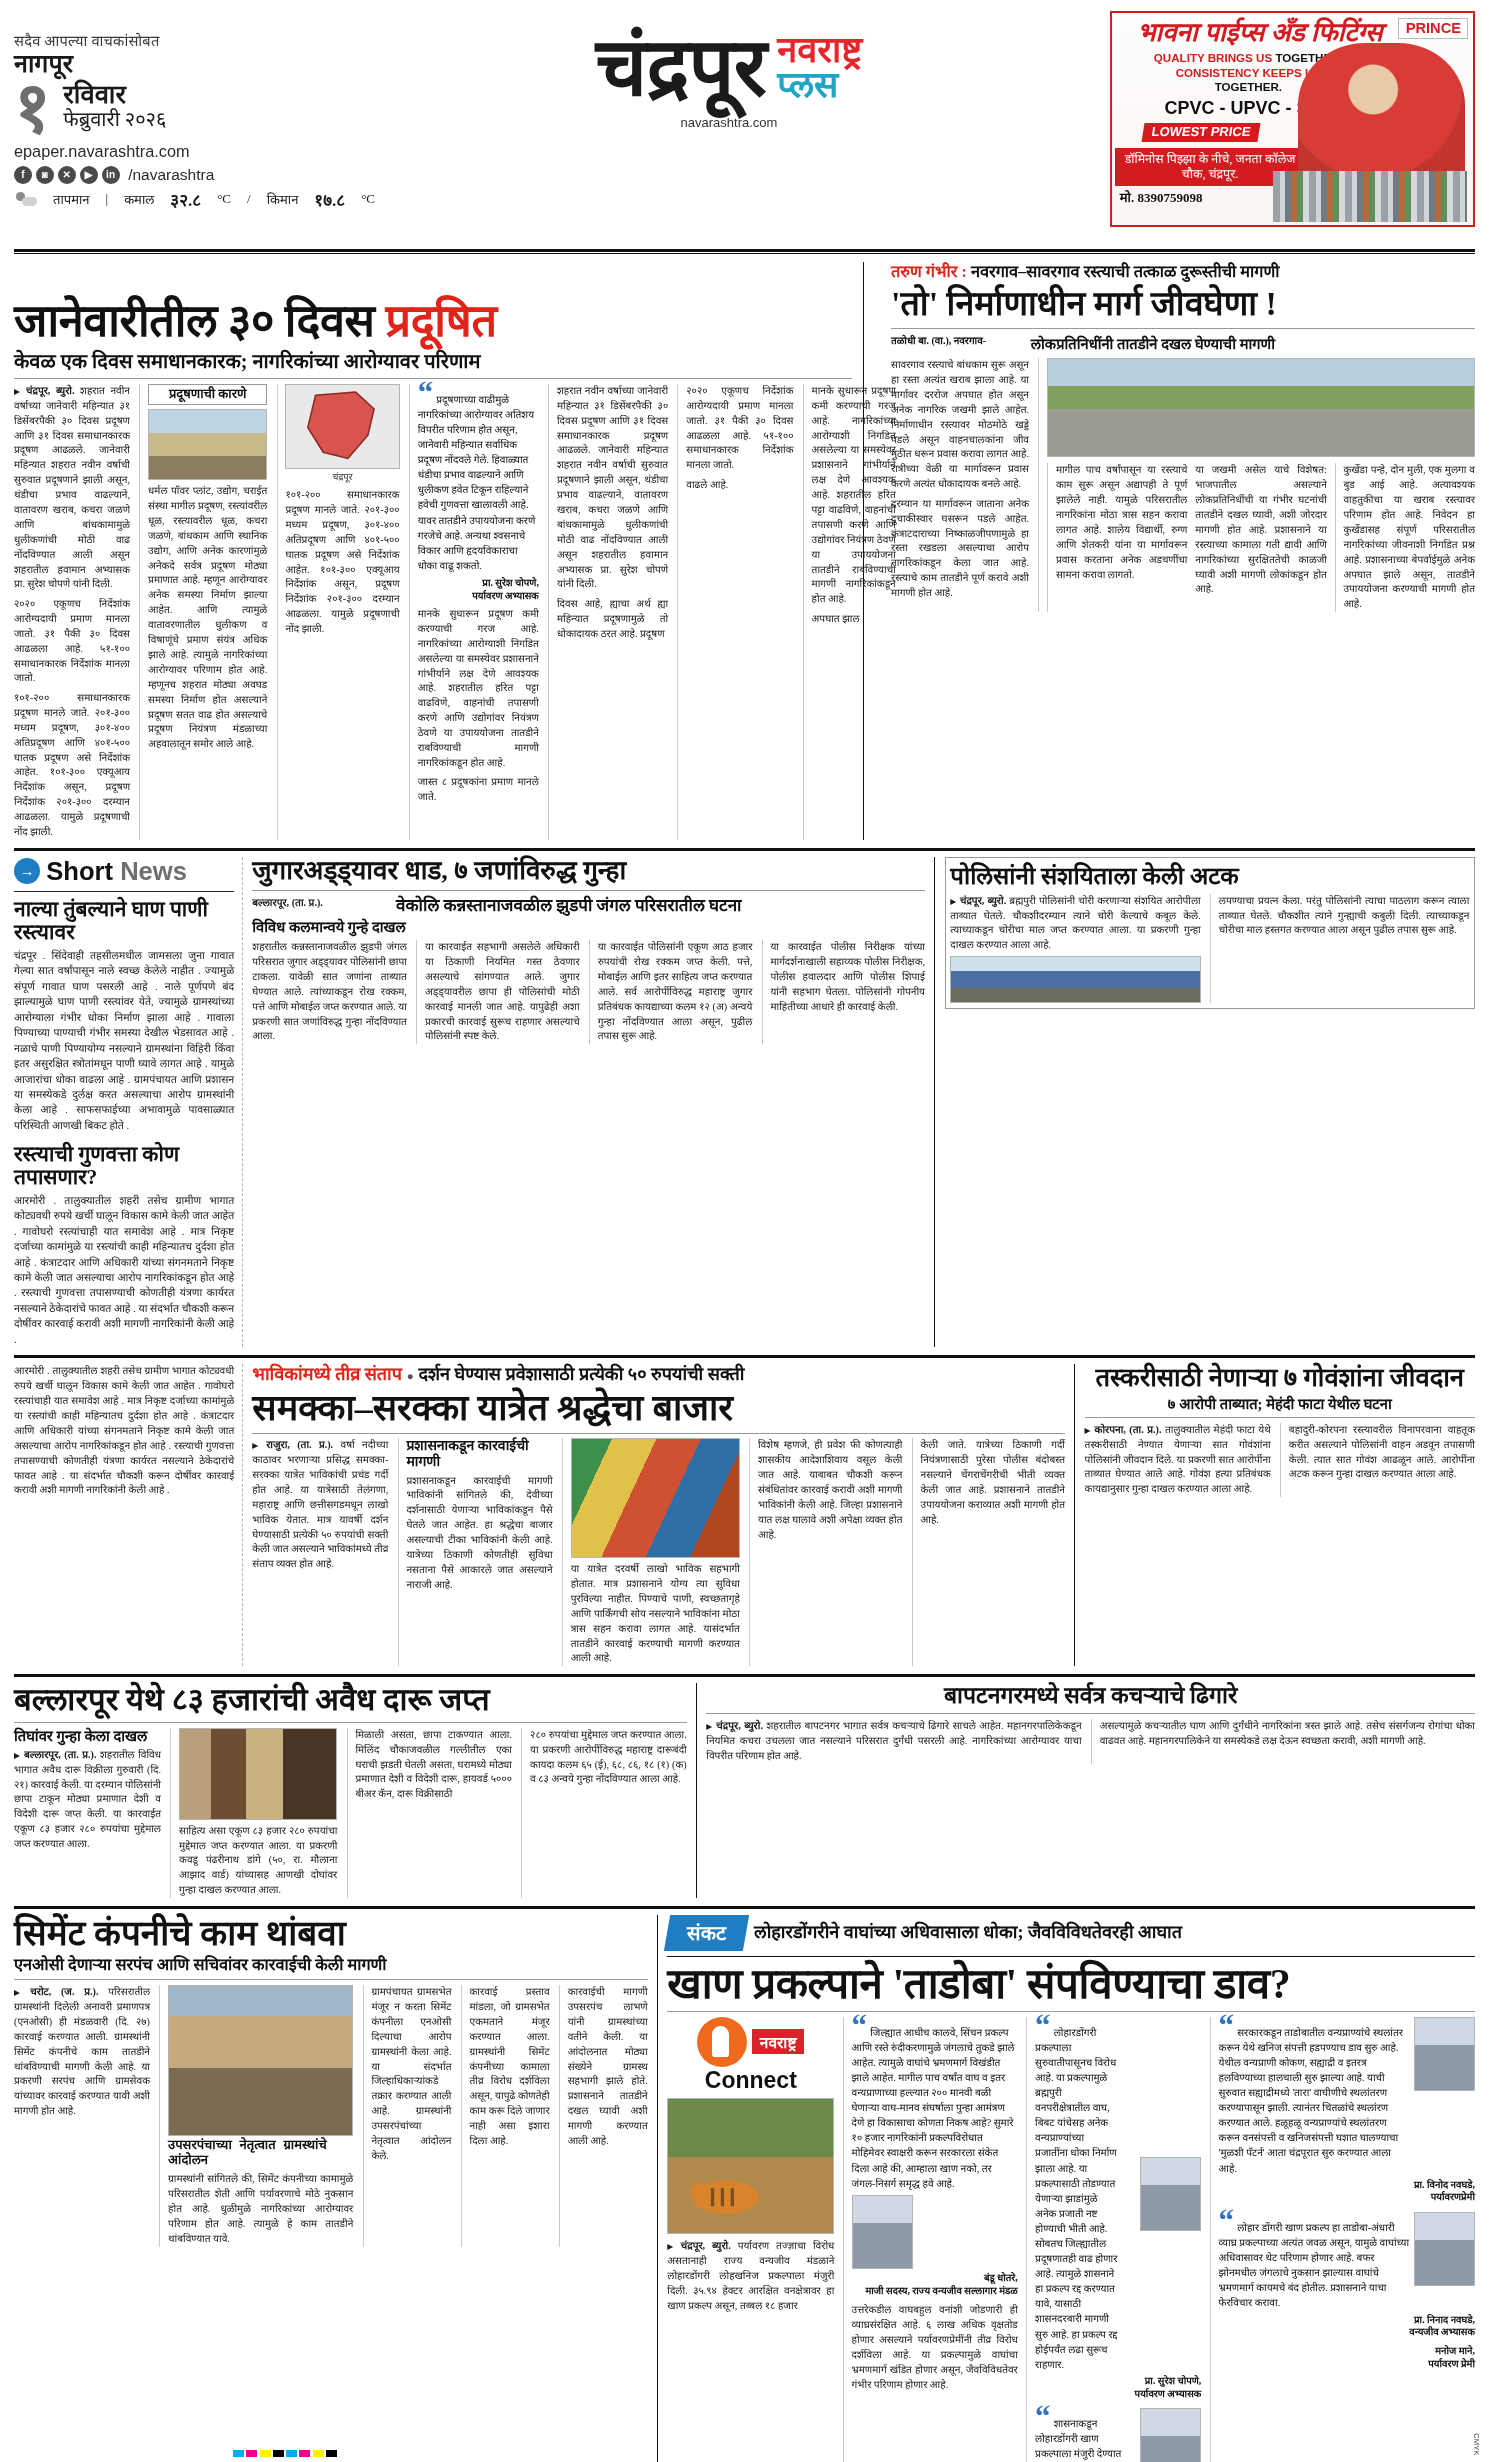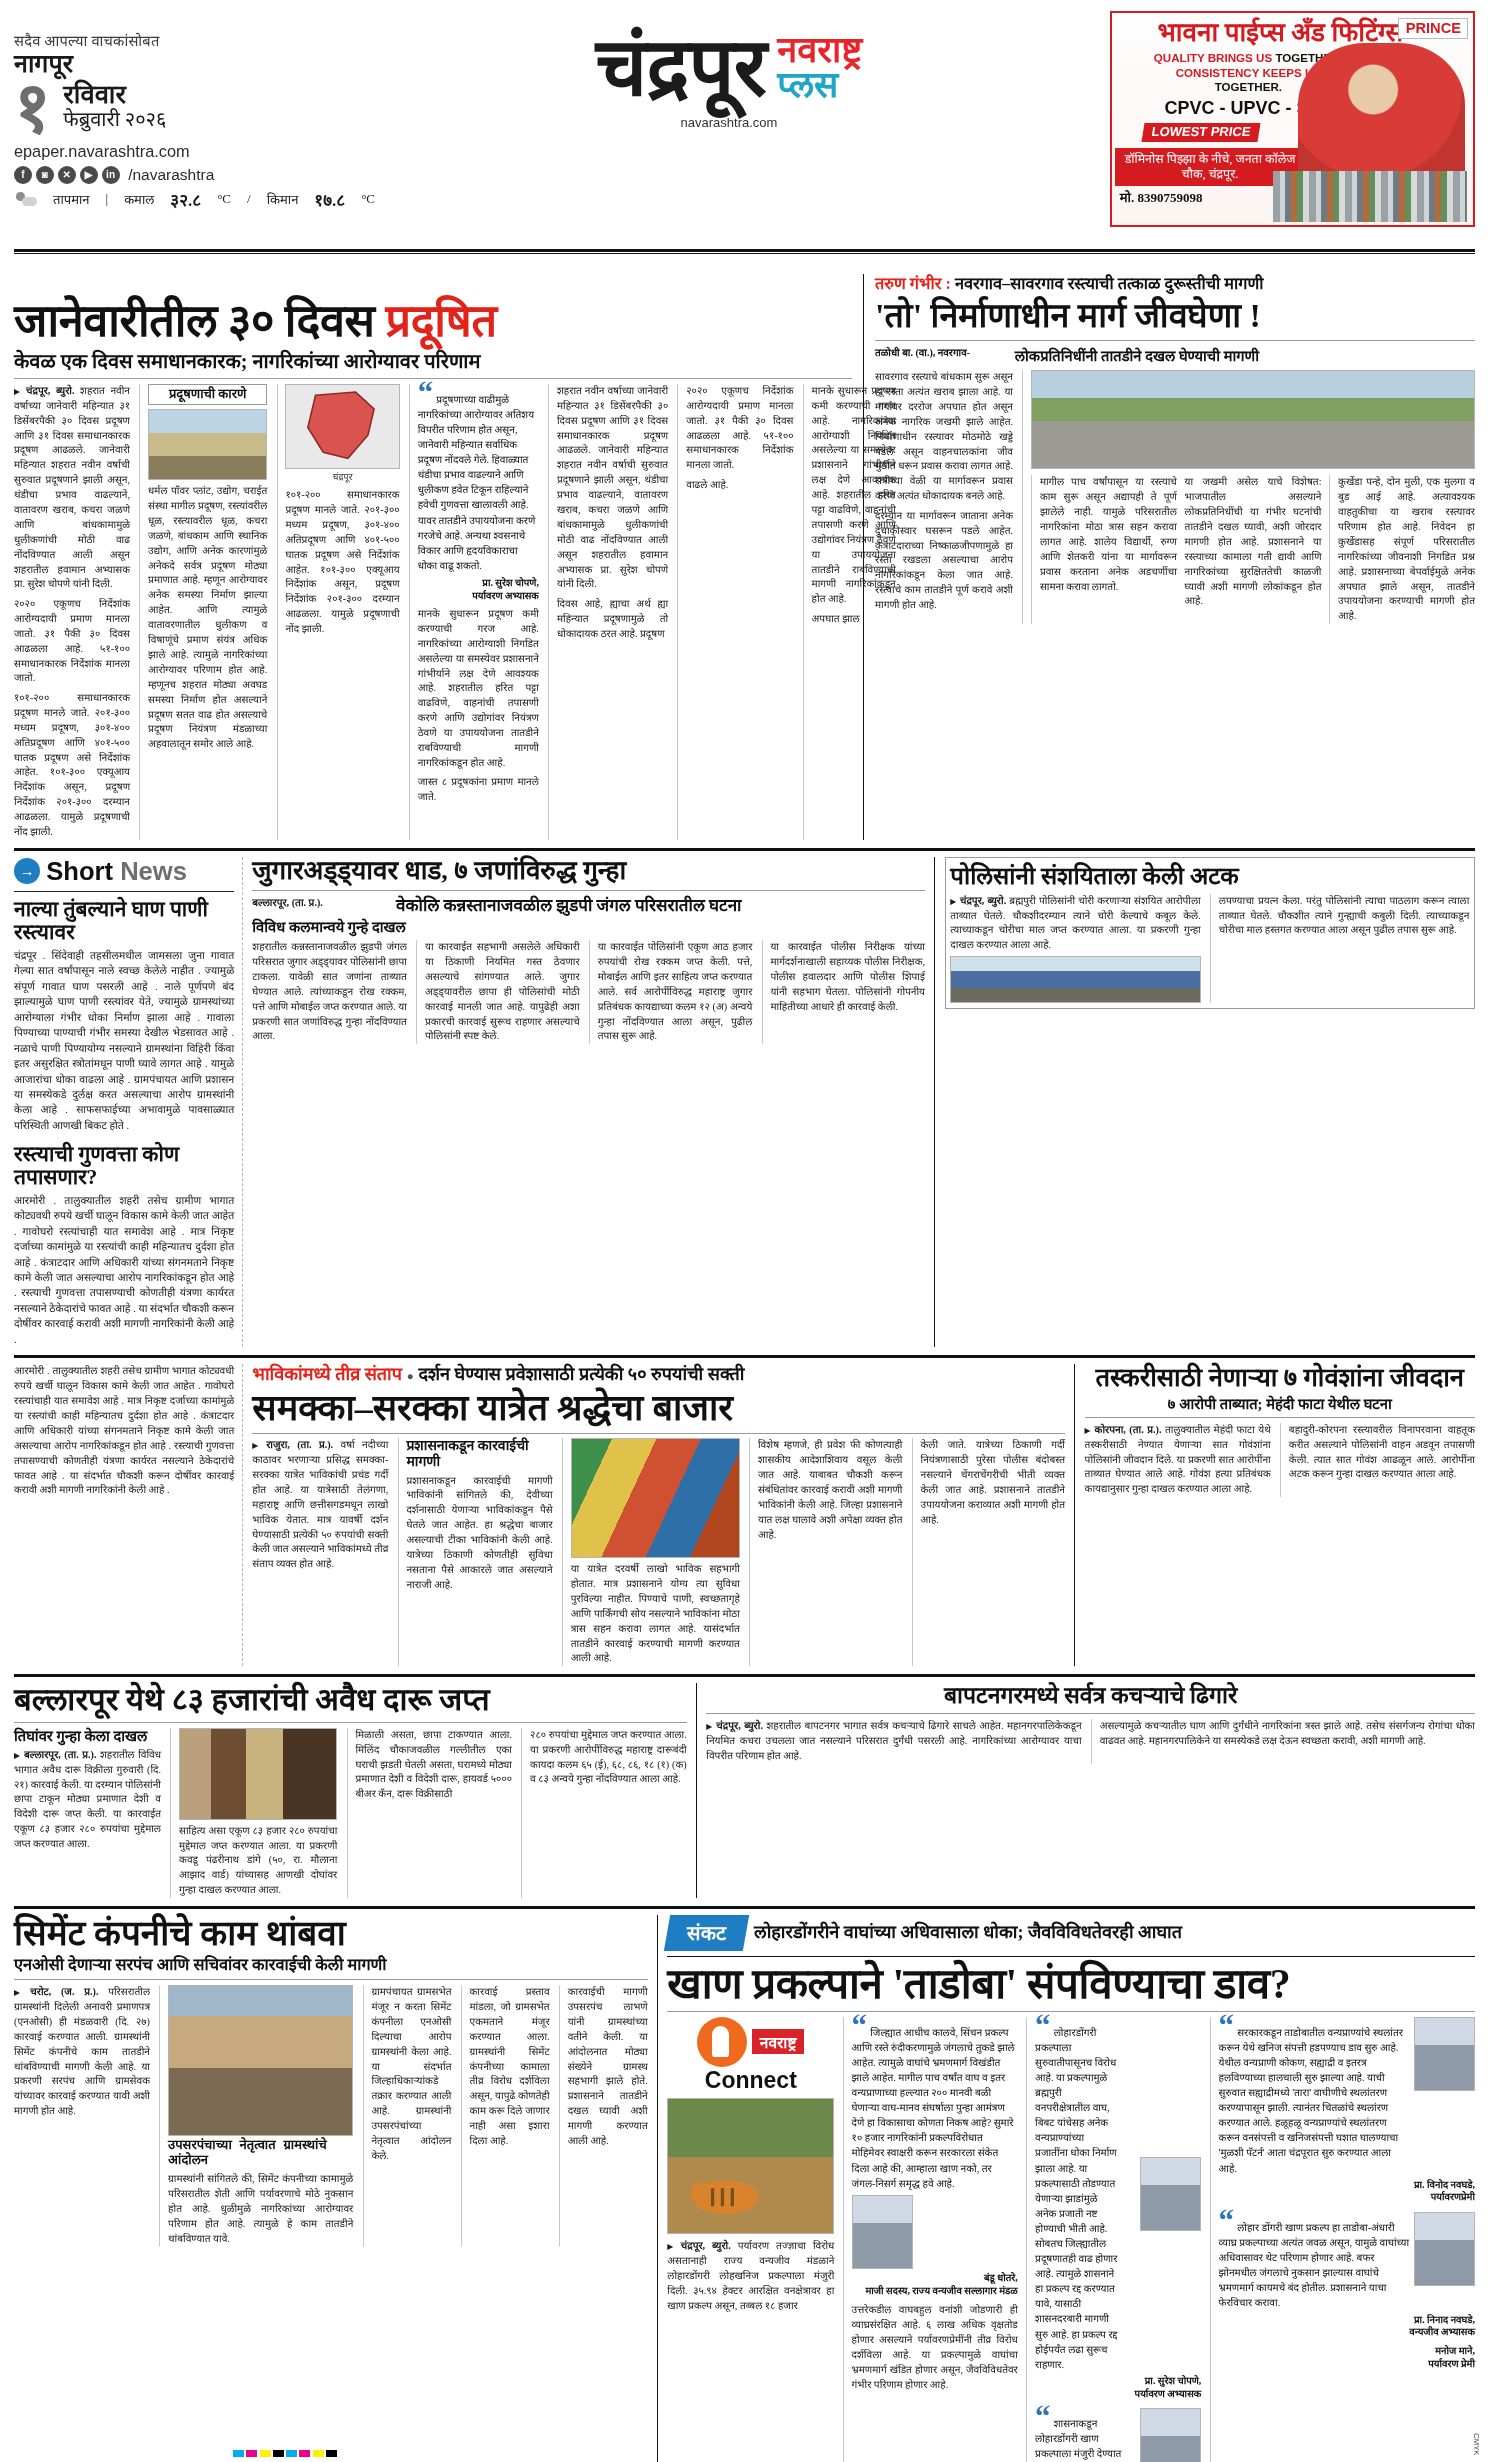--- a/index.html
+++ b/index.html
@@ -49,7 +49,7 @@
   
   .mast-ad { width: 365px; height: 216px; border: 2.3px solid #d31b20; position: relative;
              background: linear-gradient(180deg,#fdfdfd 0%, #fbf5f2 100%); overflow: hidden; flex: none; }
-  .ad-title { color: #d31b20; font-size: 26px; font-weight: bold; text-align: right; padding: 6.2px 70px 0 4.7px; line-height: 1.05; }
+  .ad-title { color: #d31b20; font-size: 26px; font-weight: bold; text-align: center; padding: 6.2px 70px 0 4.7px; line-height: 1.05; font-style: italic; }
   .ad-sub { font-family: "Liberation Sans", sans-serif; font-weight: bold; font-size: 11.6px; text-align: center;
             padding: 4.7px 93px 0 4.7px; line-height: 1.25; }
   .ad-sub .rd { color: #d31b20; }

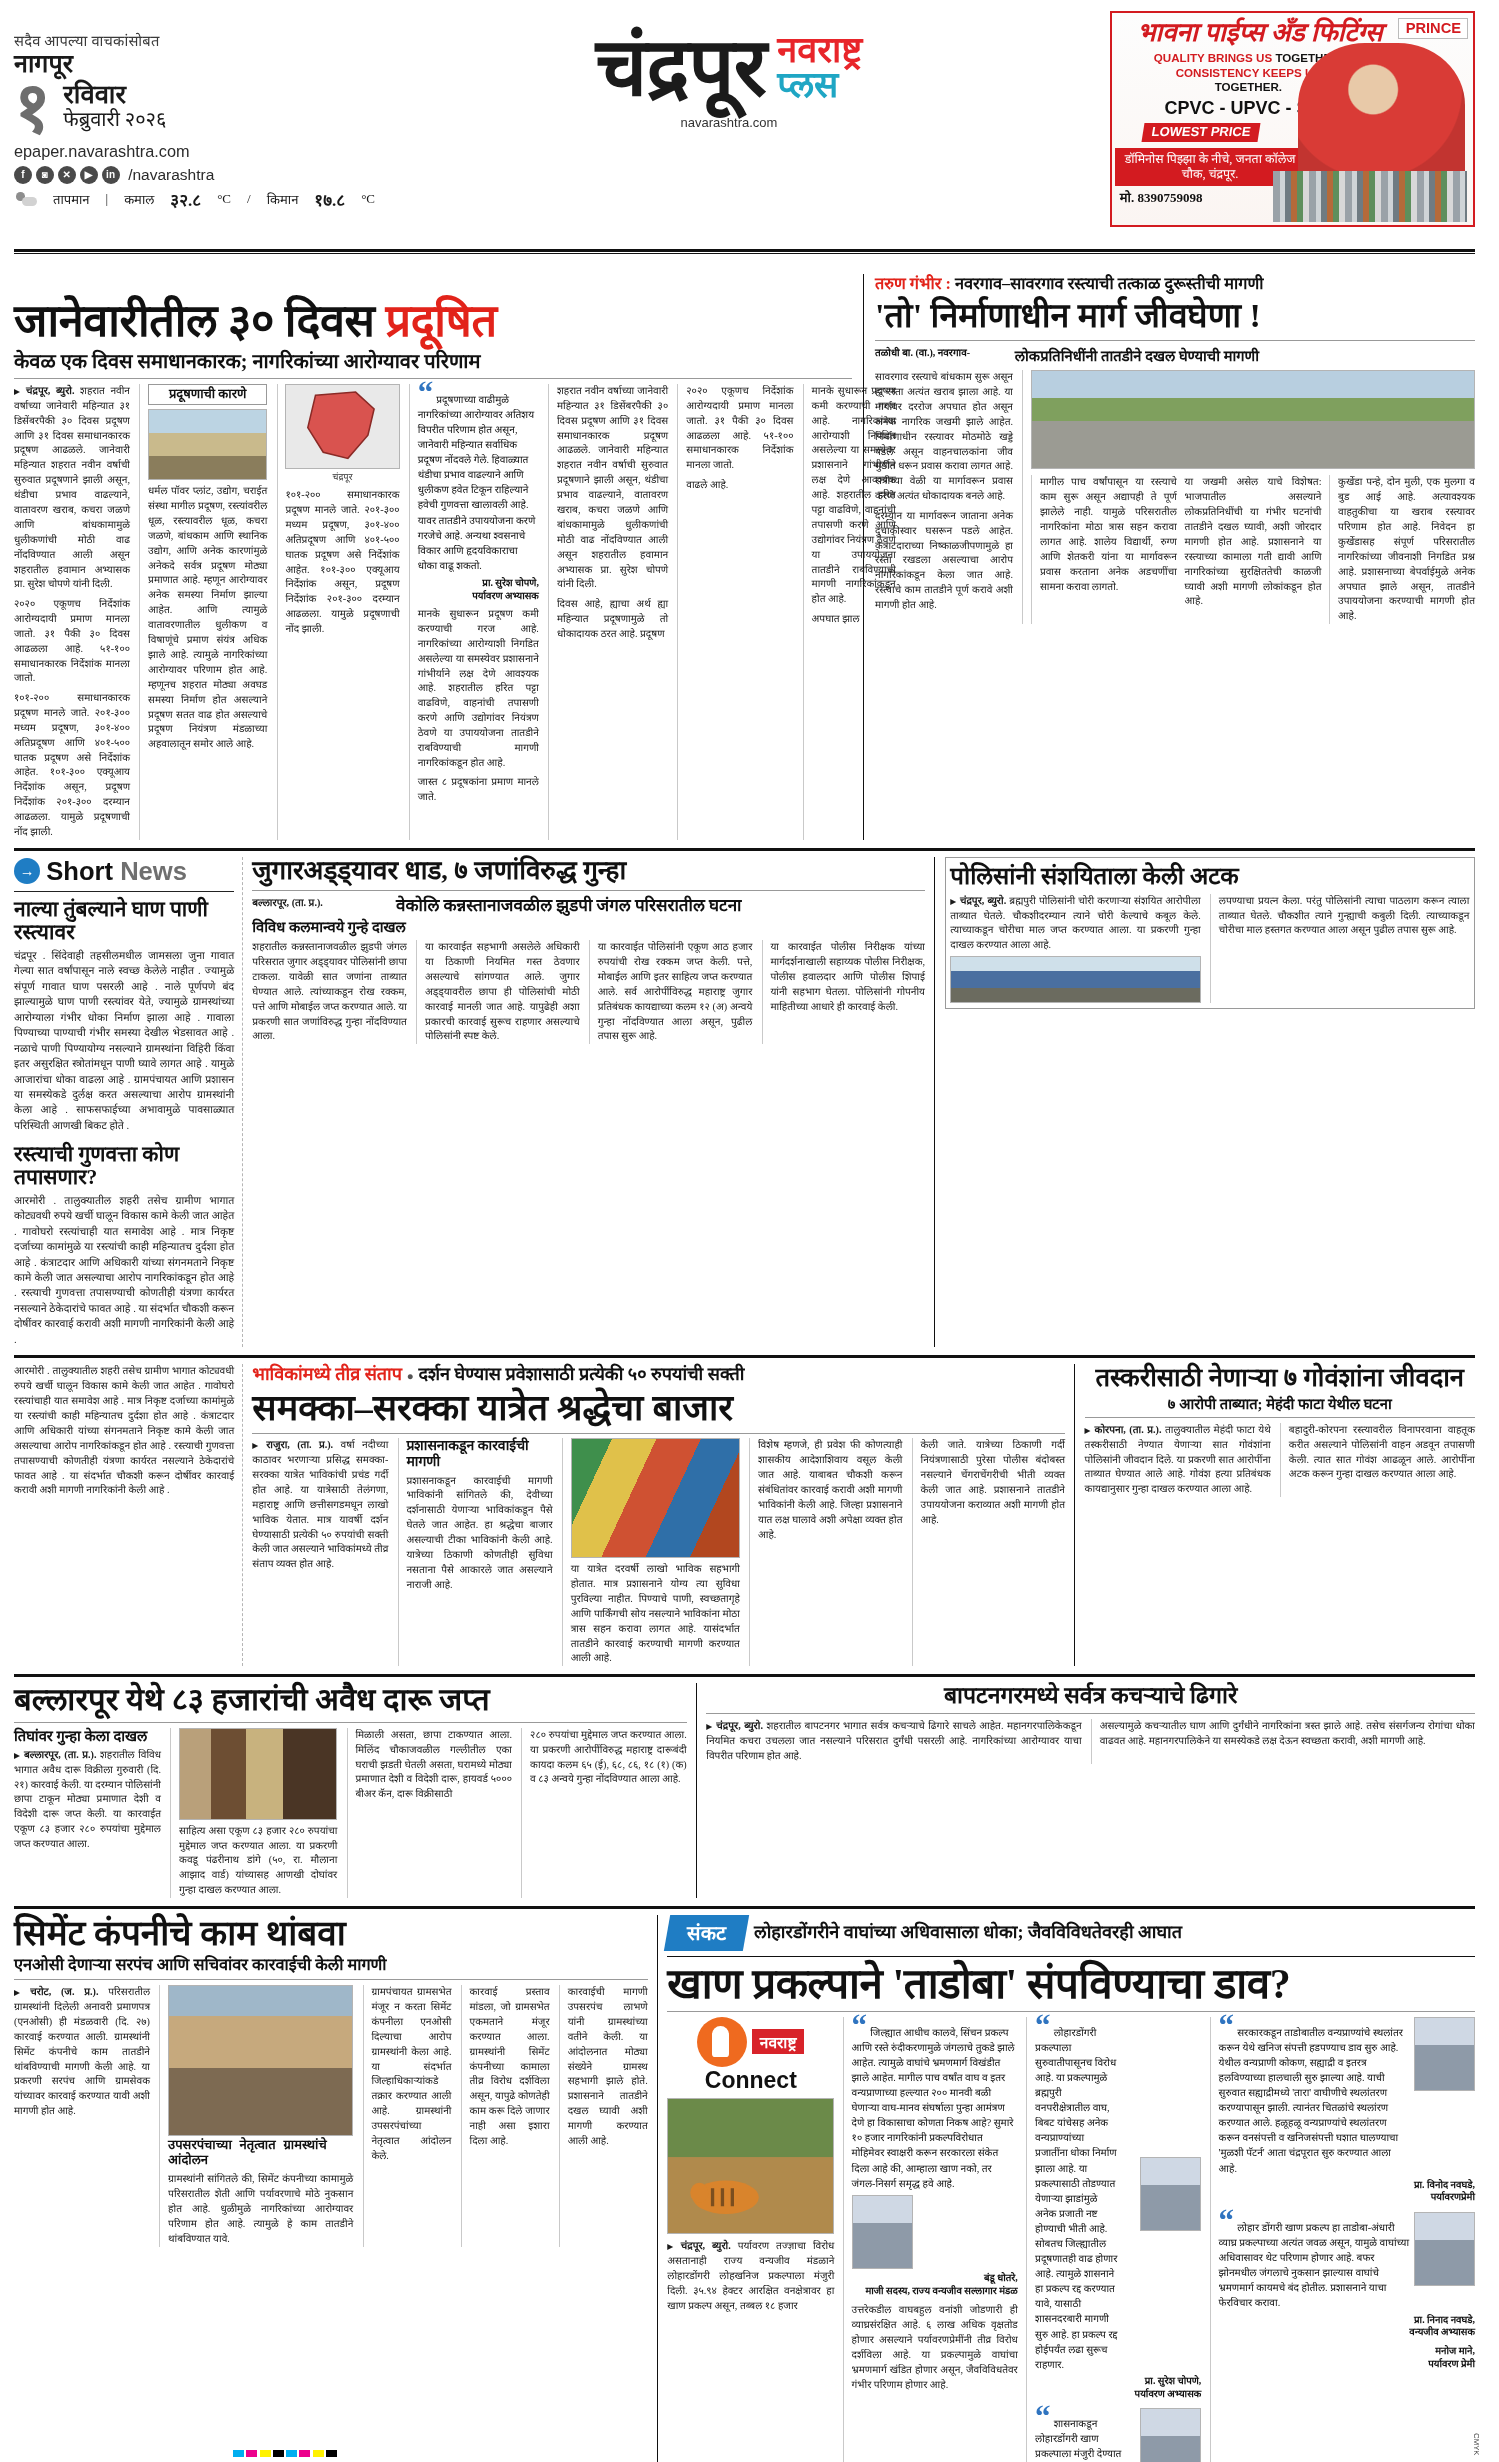--- a/index.html
+++ b/index.html
@@ -278,7 +278,7 @@
       </div>
     </div>
 
-    <div style="flex:1; border-left:0.8px solid #111; padding-left:11px;margin-top:12px;">
+    <div style="flex:1; border-left:0.8px solid #111; padding-left:27px;">
       <div class="kicker">
         <span class="red">तरुण गंभीर :</span><span> नवरगाव–सावरगाव रस्त्याची तत्काळ दुरूस्तीची मागणी</span>
       </div>

